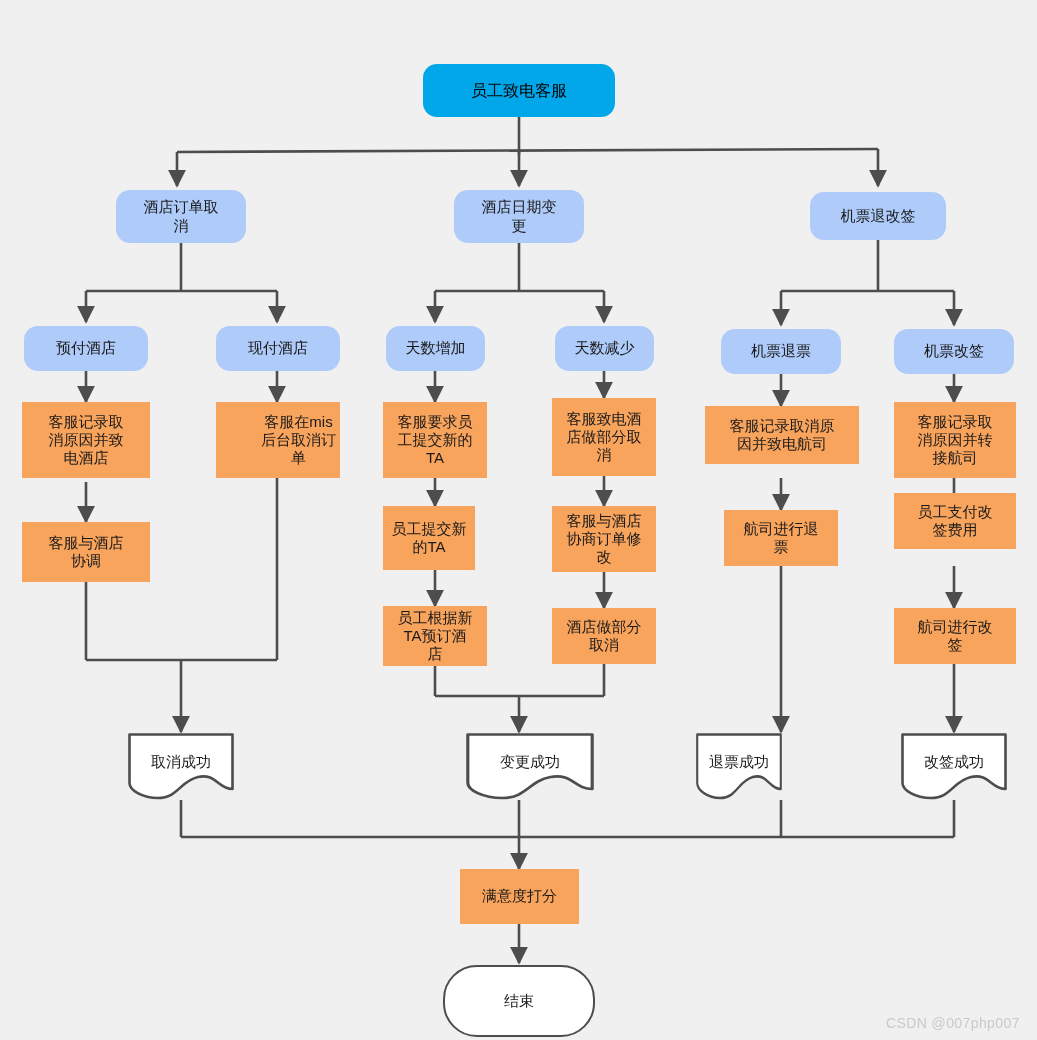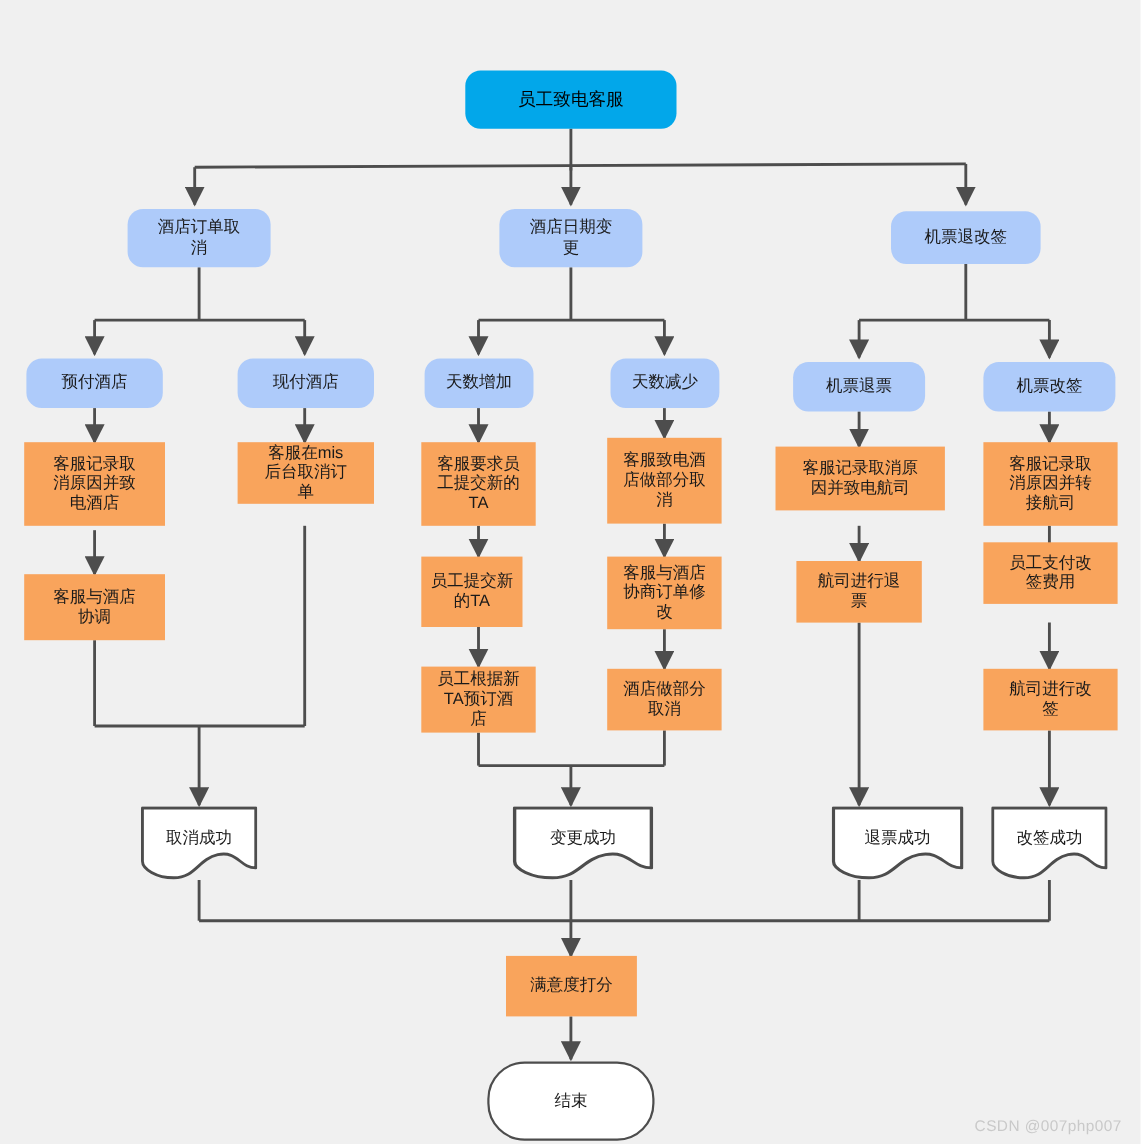--- a/index.html
+++ b/index.html
@@ -216,7 +216,7 @@
 协调</span>
   </div>
 
-  <div class="node n-proc" style="left:216px; top:402px; width:124px; height:56px;">
+  <div class="node n-proc" style="left:216px; top:402px; width:124px; height:76px;justify-content:flex-end;">
     <span>客服在mis
 后台取消订
 单</span>

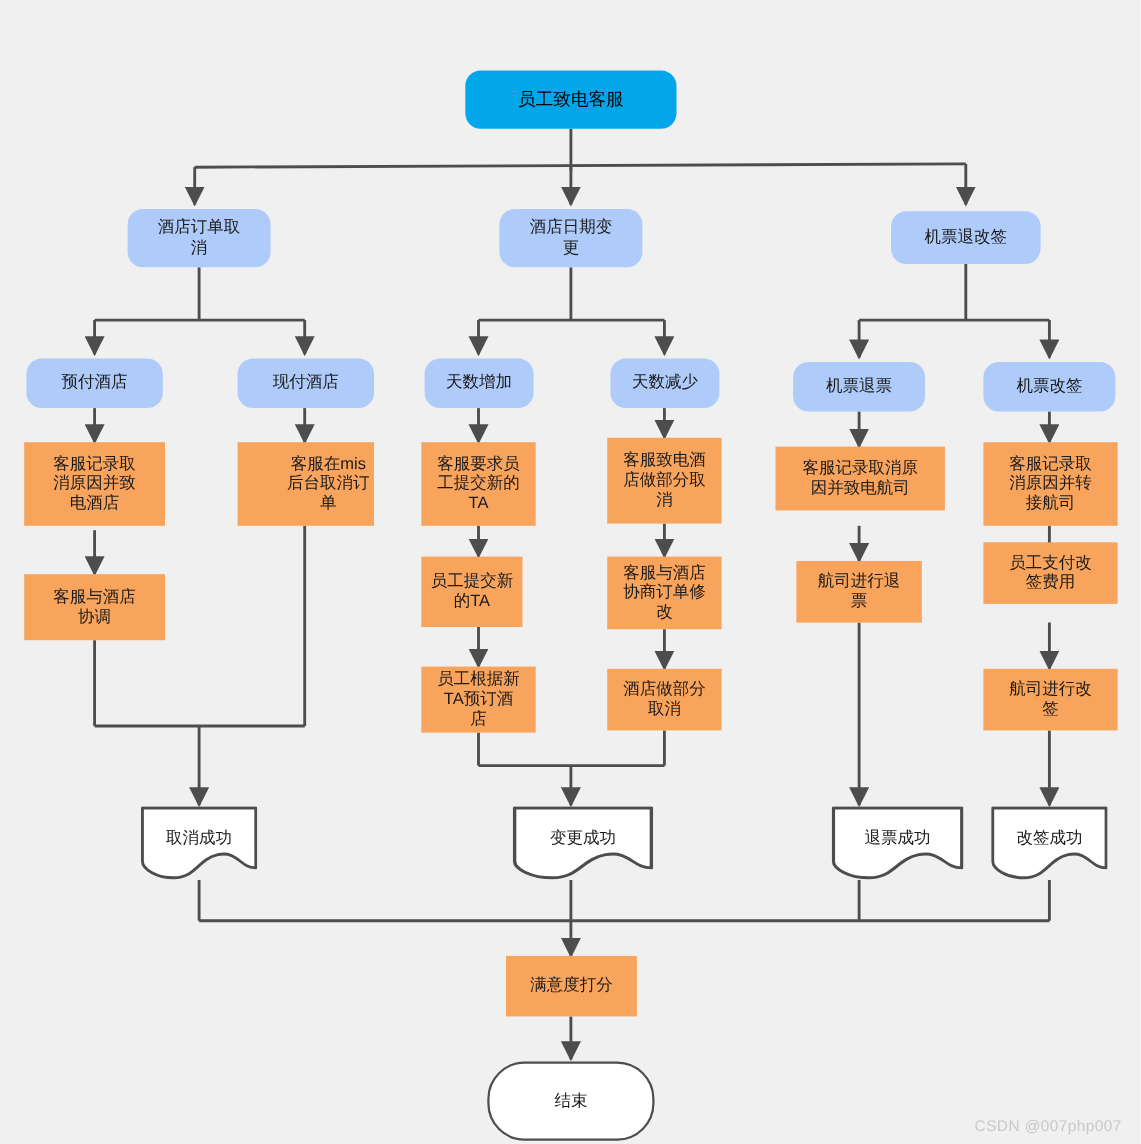--- a/index.html
+++ b/index.html
@@ -296,7 +296,7 @@
     <span class="doc-label">变更成功</span>
   </div>
 
-  <div class="node n-doc" style="left:756px; top:733px; width:120px; height:67px;">
+  <div class="node n-doc" style="left:696px; top:733px; width:86px; height:67px;">
     <svg class="doc-shape" viewBox="0 0 106 67" preserveAspectRatio="none" xmlns="http://www.w3.org/2000/svg">
       <path d="M 1.5 1.5 L 104.5 1.5 L 104.5 56 C 90 56 88 40 70 44 C 52 48 50 65 30 65 C 14 65 1.5 57 1.5 50 Z" fill="#ffffff" stroke="#4d4d4d" stroke-width="2.6" stroke-linejoin="round"></path>
     </svg>

